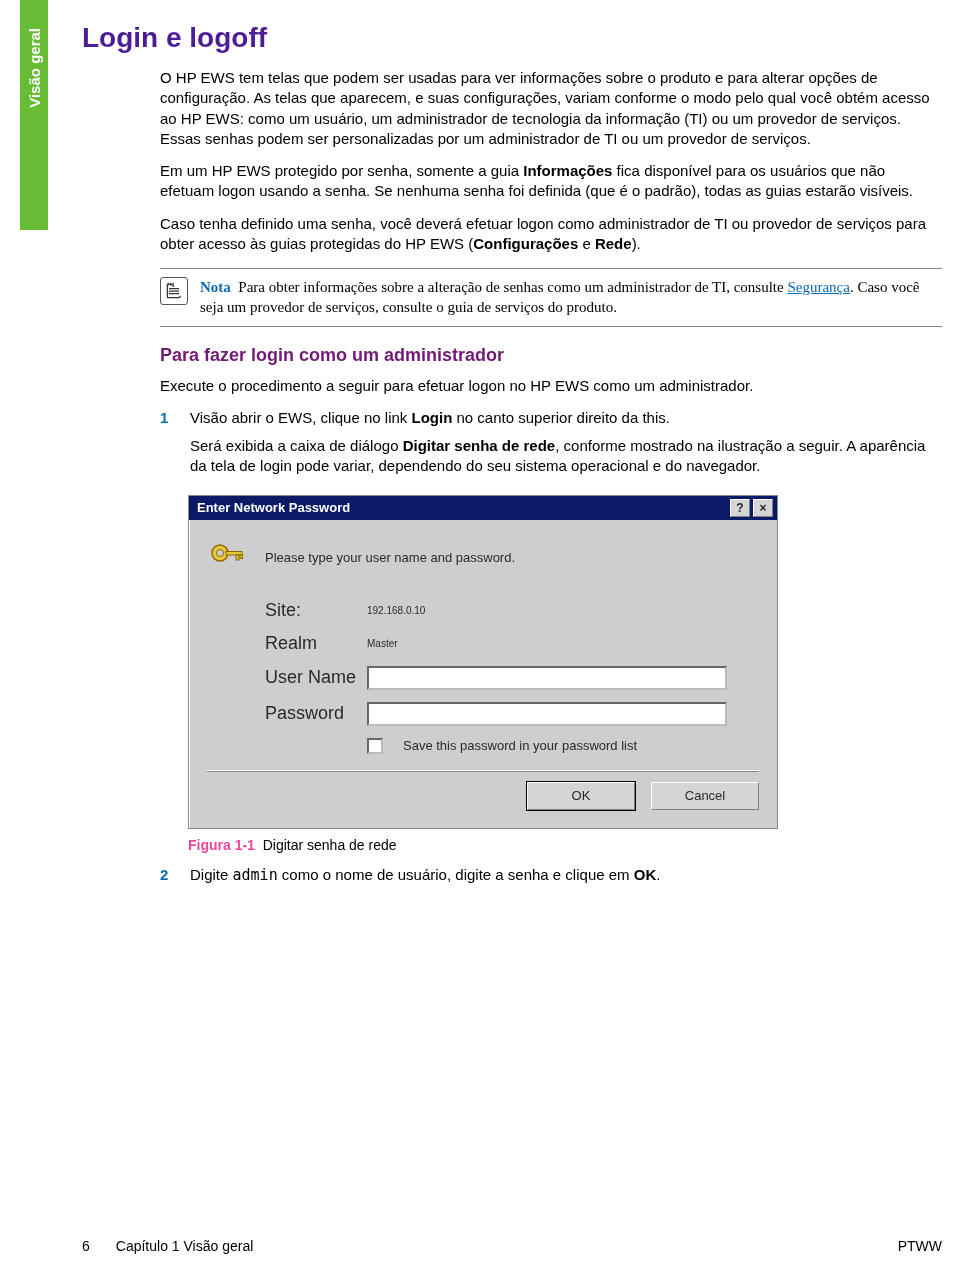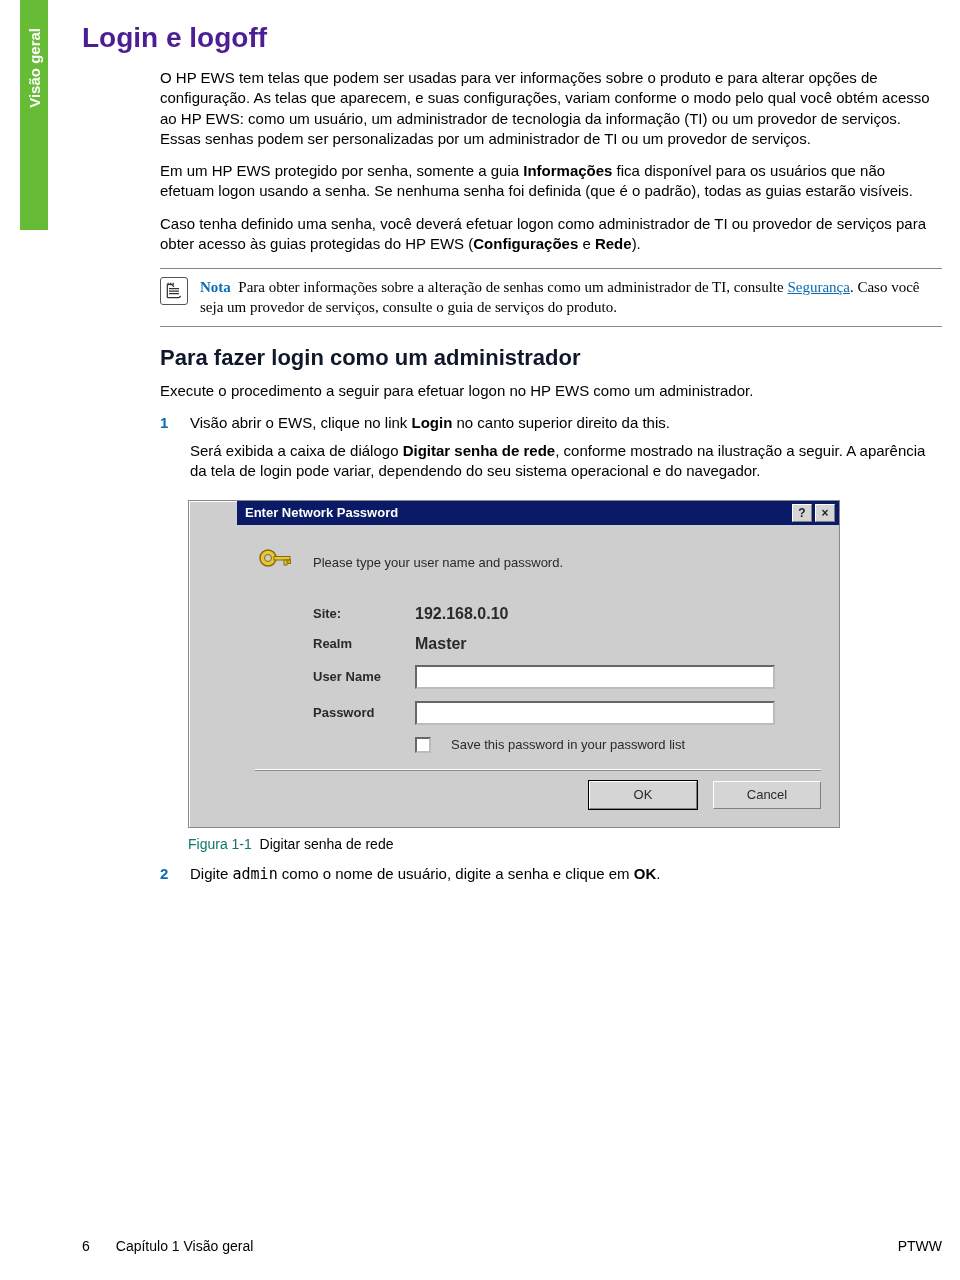--- a/index.html
+++ b/index.html
@@ -72,8 +72,8 @@
   .note-body .lead { font-weight: bold; color: #0a6bb5; }
   .note-body a { color: #0a6bb5; text-decoration: underline; }
   h2 {
-    color: #0f172a;
-    font-size: 22px;
+    color: #701a75;
+    font-size: 18px;
     font-weight: bold;
     margin: 18px 0 10px 78px;
   }

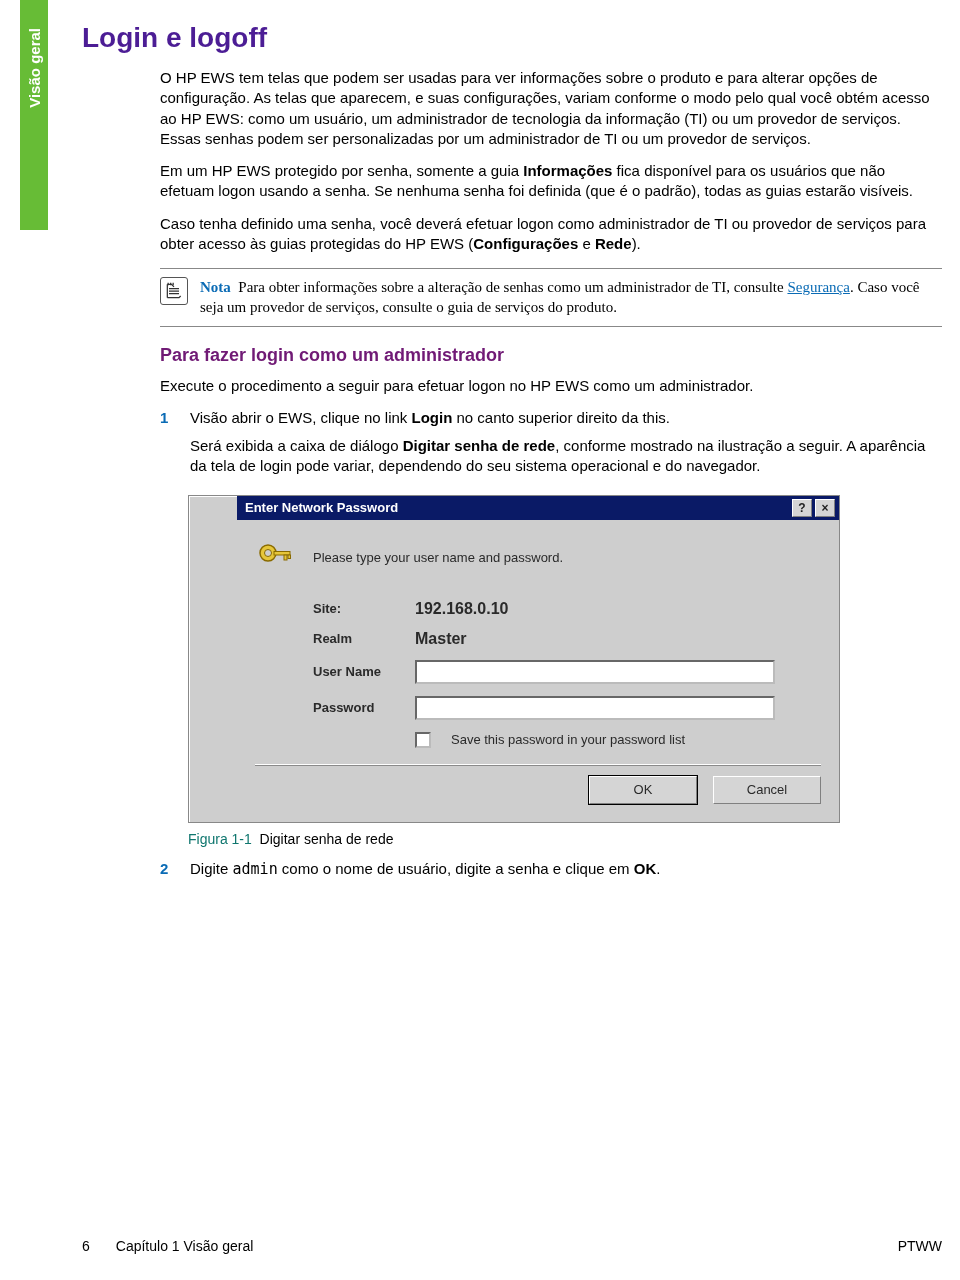--- a/index.html
+++ b/index.html
@@ -94,14 +94,13 @@
   .step .txt p { margin: 0 0 8px 0; }
   .dialog-wrap { margin-left: 106px; margin-bottom: 8px; }
   .dialog {
-    width: 652px;
+    width: 590px;
     background: #cecece;
     border: 1px solid #888;
     font-family: Tahoma, Arial, sans-serif;
     font-size: 13px;
     color: #2a2a2a;
     box-shadow: 1px 1px 0 #fff inset;
-    padding-left: 48px;
   }
   .titlebar {
     background: #0a1a66;

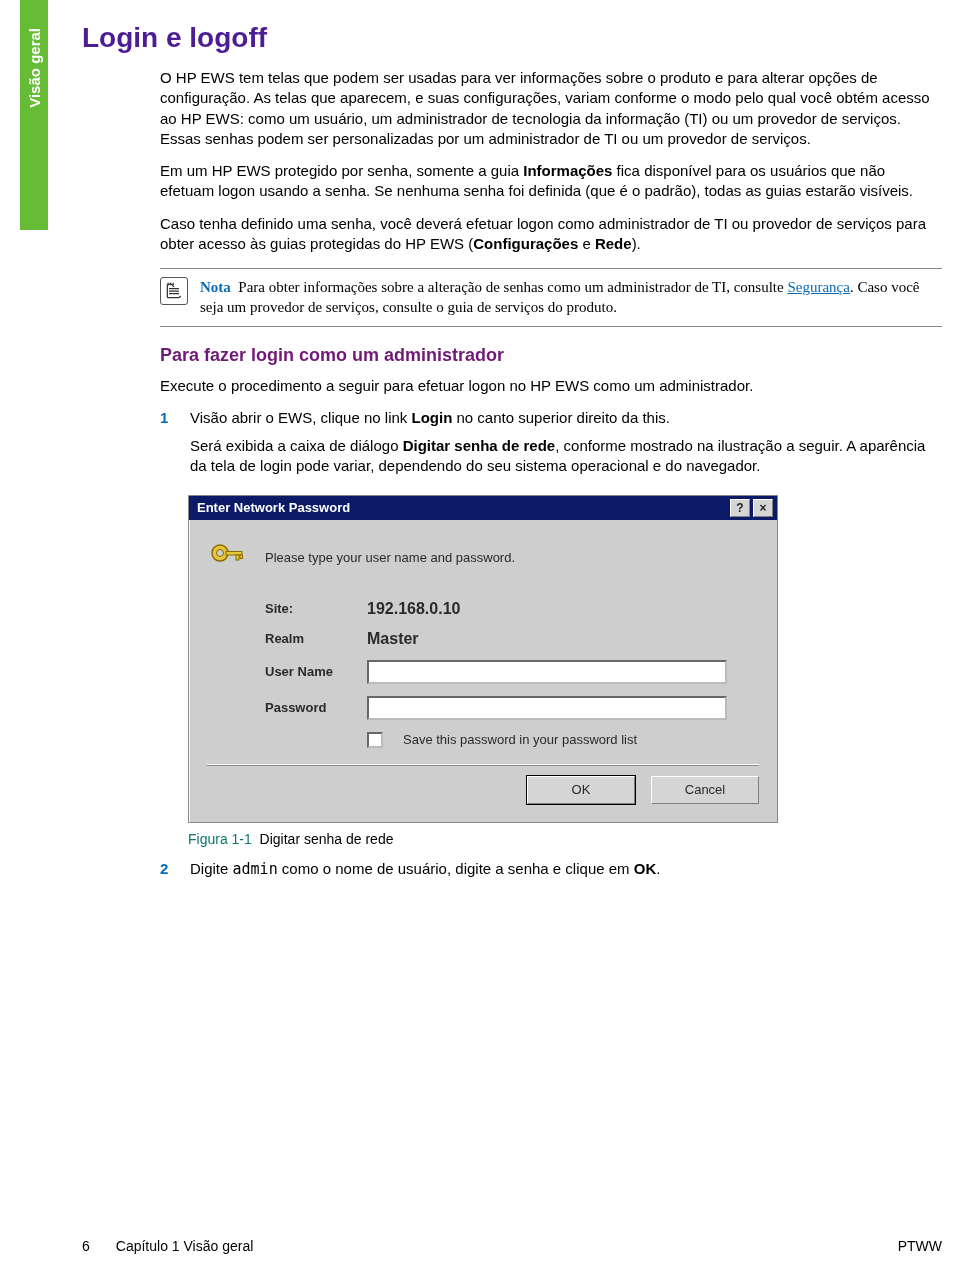--- a/index.html
+++ b/index.html
@@ -141,8 +141,7 @@
   .lbl {
     width: 112px;
     flex: none;
-    font-size: 13px;
-    font-weight: bold;
+    font-size: 18px;
   }
   .lbl.indent { margin-left: 58px; width: 102px; }
   .val { font-size: 16px; font-weight: bold; }

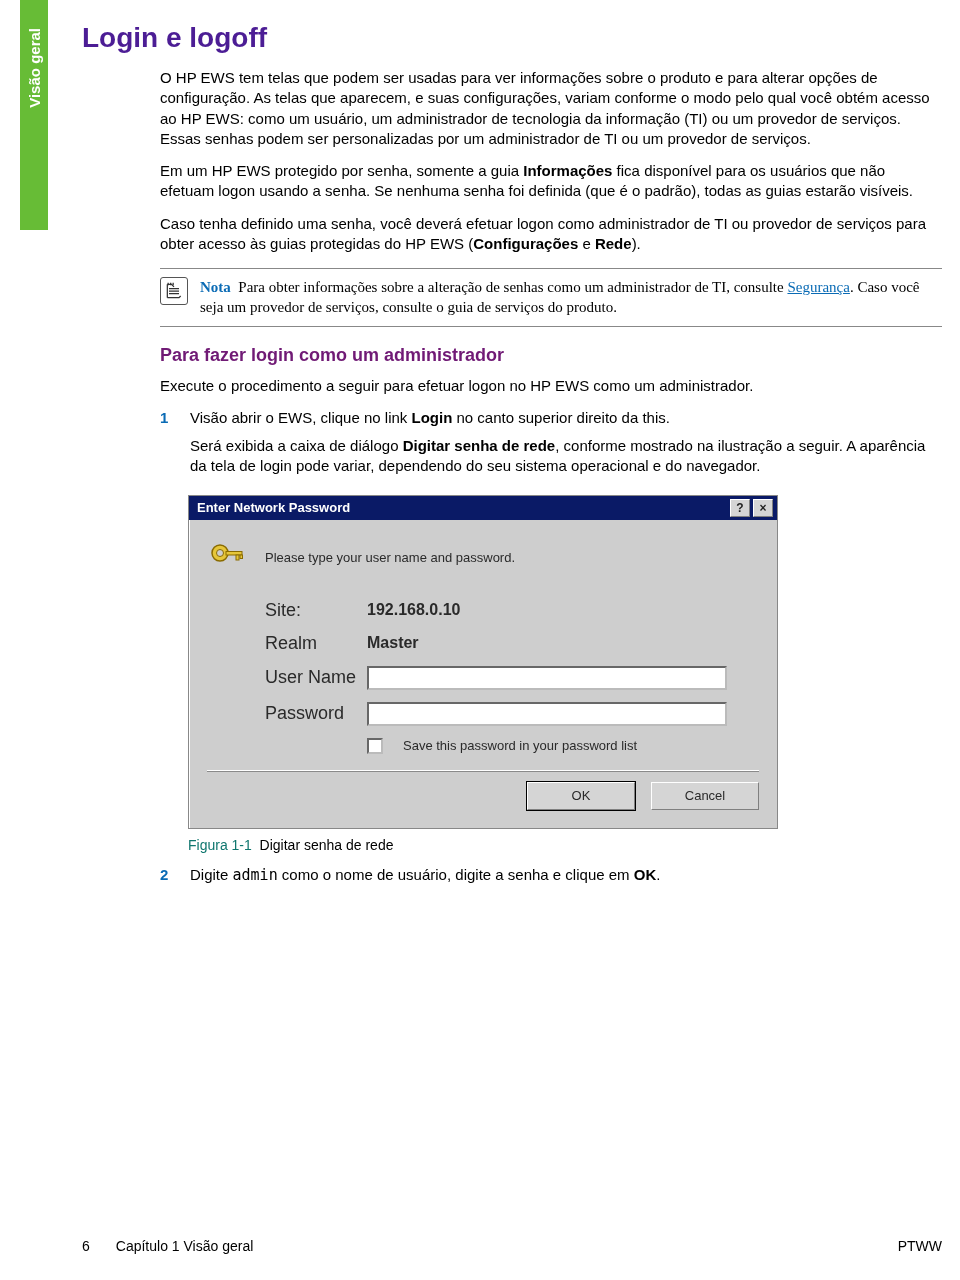--- a/index.html
+++ b/index.html
@@ -144,7 +144,7 @@
     font-size: 18px;
   }
   .lbl.indent { margin-left: 58px; width: 102px; }
-  .val { font-size: 16px; font-weight: bold; }
+  .val { font-size: 10px; }
   .dlg-input {
     flex: 1;
     max-width: 360px;

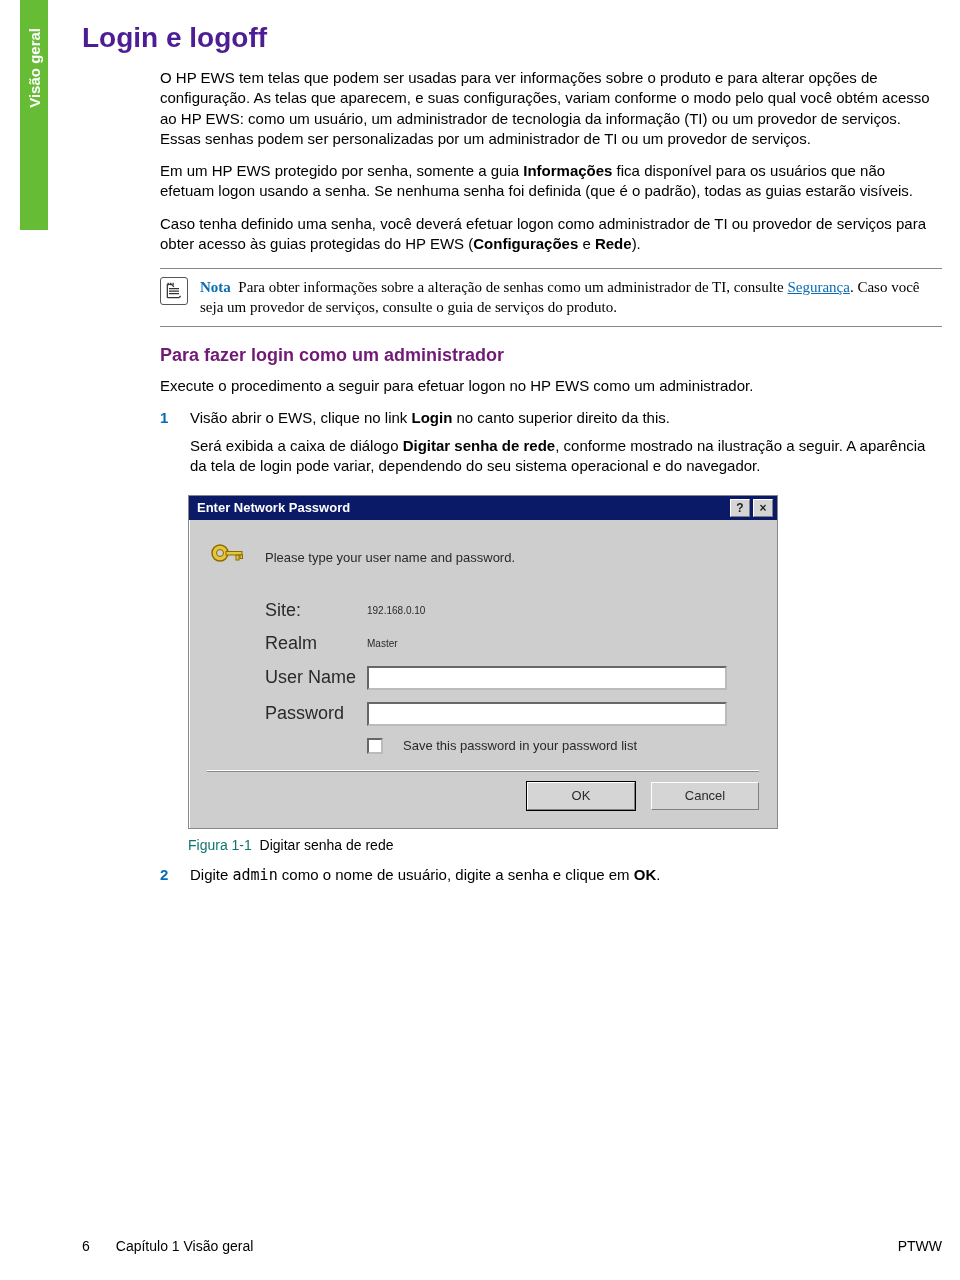--- a/index.html
+++ b/index.html
@@ -195,7 +195,7 @@
     margin: 8px 0 12px 106px;
     font-size: 14px;
   }
-  .figure-caption .figlead { color: #0f766e; font-weight: normal; }
+  .figure-caption .figlead { color: #ec4899; font-weight: bold; }
   .footer {
     position: absolute;
     left: 82px;

